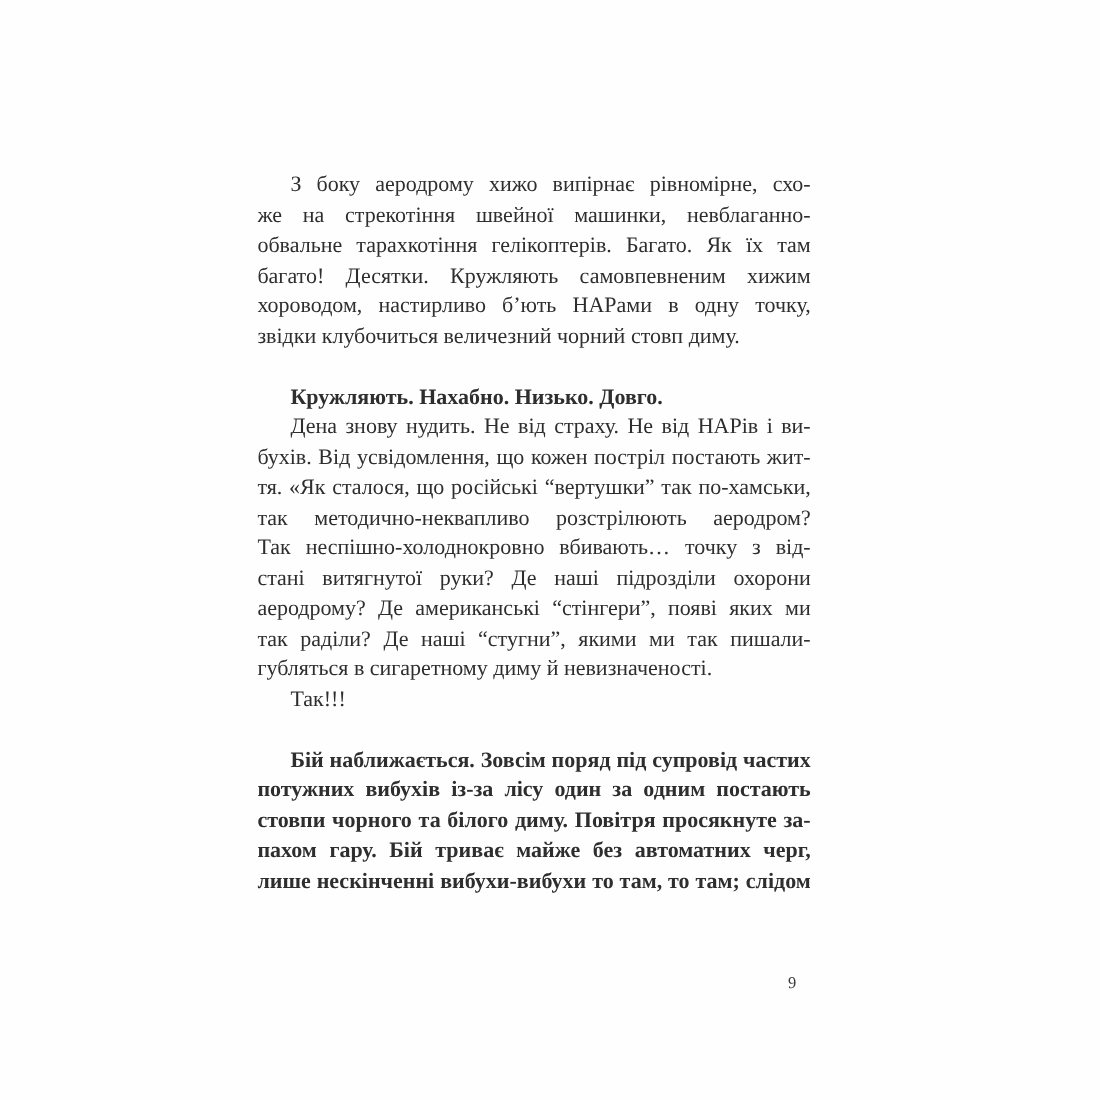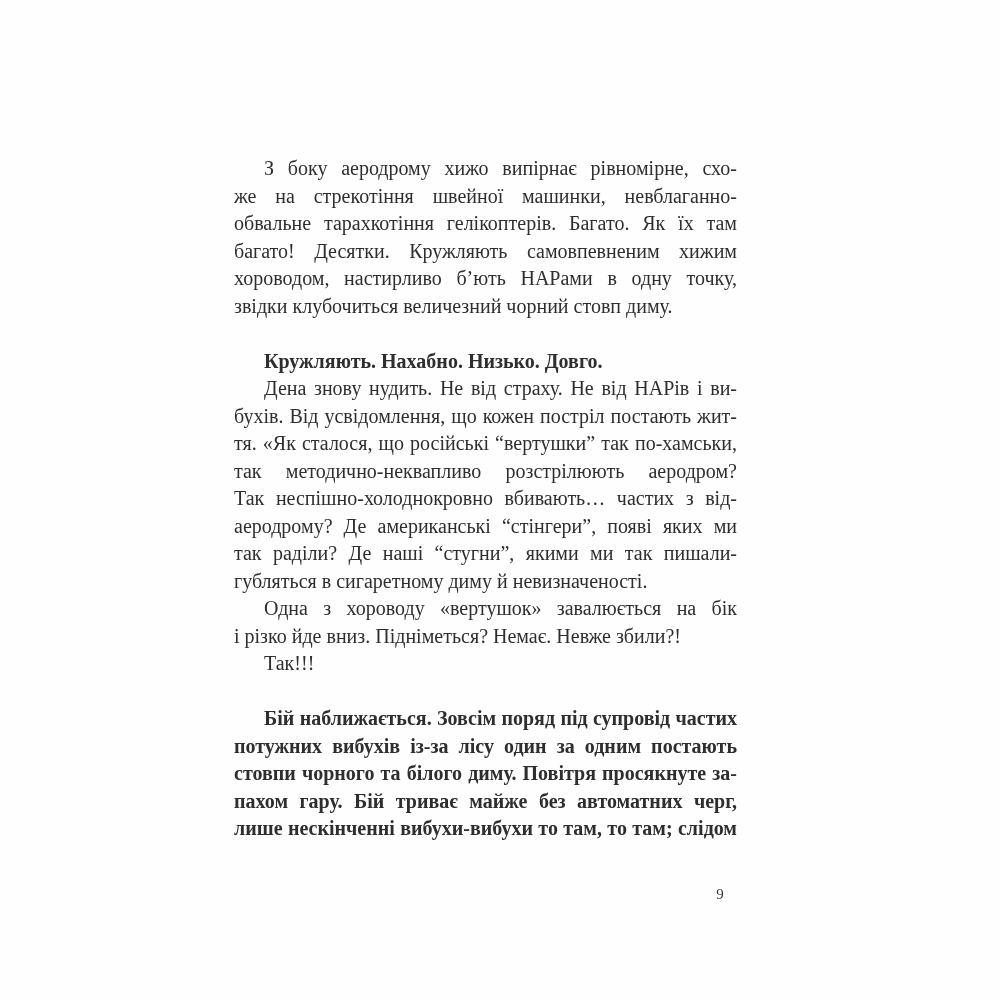--- a/index.html
+++ b/index.html
@@ -68,7 +68,7 @@
         <div class="text-line">бухів. Від усвідомлення, що кожен постріл постають жит-</div>
         <div class="text-line">тя. «Як сталося, що російські “вертушки” так по-хамськи,</div>
         <div class="text-line">так методично-неквапливо розстрілюють аеродром?</div>
-        <div class="text-line">Так неспішно-холоднокровно вбивають… частих з від-</div>
+        <div class="text-line">Так неспішно-холоднокровно вбивають… точку з від-</div>
         <div class="text-line">аеродрому? Де американські “стінгери”, появі яких ми</div>
         <div class="text-line">так раділи? Де наші “стугни”, якими ми так пишали-</div>
         <div class="text-line last-line">губляться в сигаретному диму й невизначеності.</div>

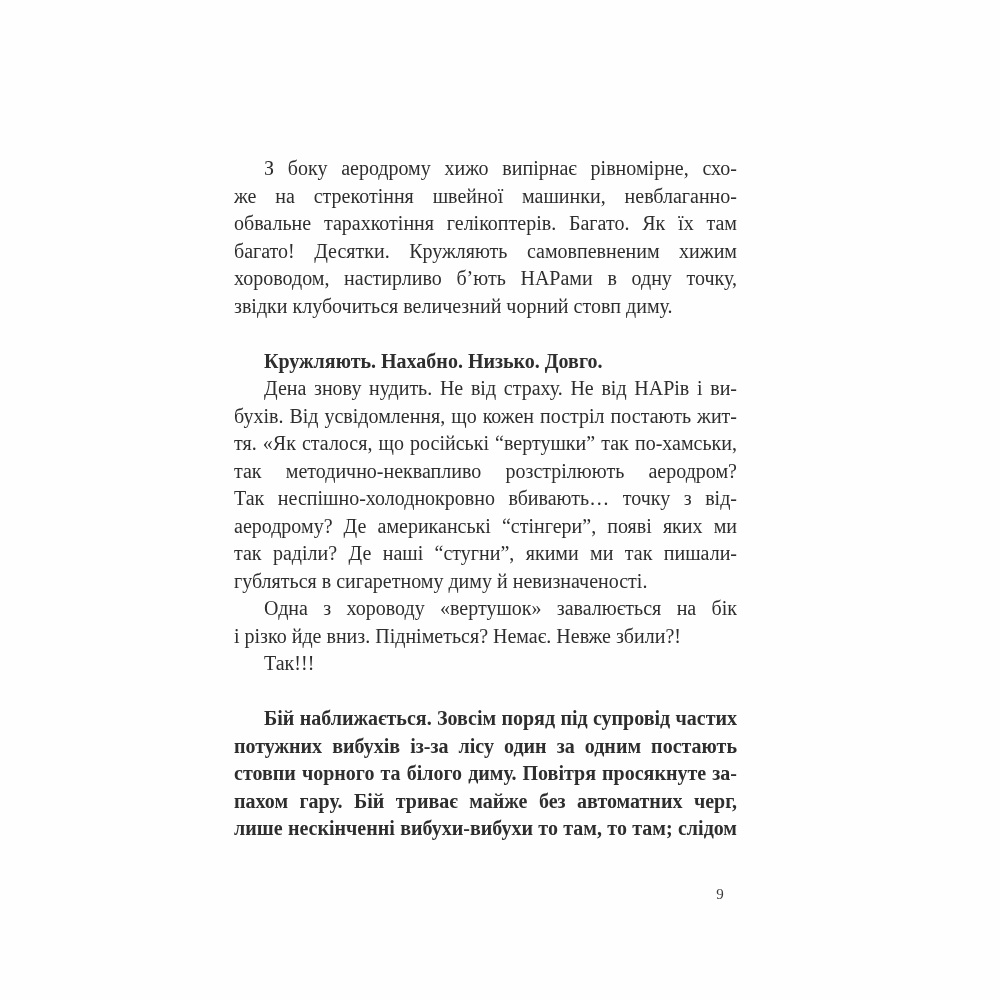--- a/index.html
+++ b/index.html
@@ -69,6 +69,7 @@
         <div class="text-line">тя. «Як сталося, що російські “вертушки” так по-хамськи,</div>
         <div class="text-line">так методично-неквапливо розстрілюють аеродром?</div>
         <div class="text-line">Так неспішно-холоднокровно вбивають… точку з від-</div>
+        <div class="text-line">стані витягнутої руки? Де наші підрозділи охорони</div>
         <div class="text-line">аеродрому? Де американські “стінгери”, появі яких ми</div>
         <div class="text-line">так раділи? Де наші “стугни”, якими ми так пишали-</div>
         <div class="text-line last-line">губляться в сигаретному диму й невизначеності.</div>

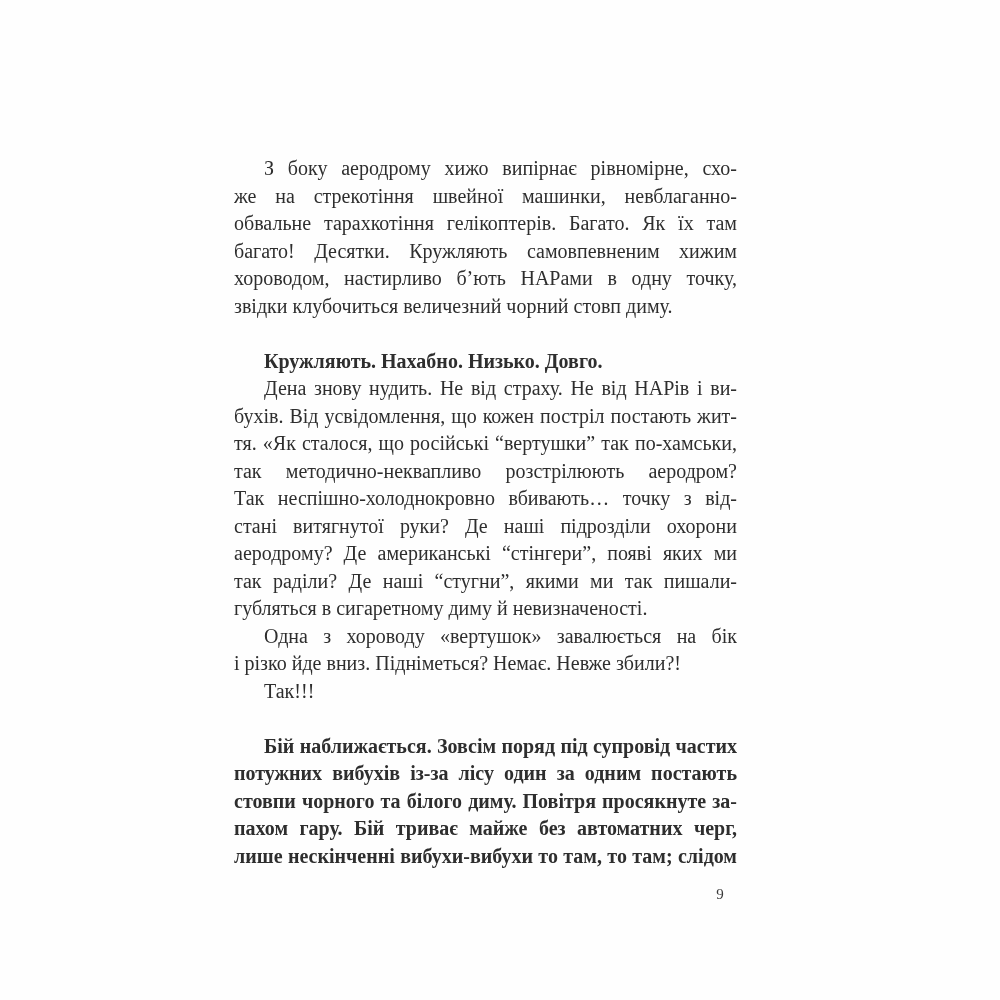--- a/index.html
+++ b/index.html
@@ -75,10 +75,6 @@
         <div class="text-line last-line">губляться в сигаретному диму й невизначеності.</div>
       </div>
       <div class="paragraph">
-        <div class="text-line first-line">Одна з хороводу «вертушок» завалюється на бік</div>
-        <div class="text-line last-line">і різко йде вниз. Підніметься? Немає. Невже збили?!</div>
-      </div>
-      <div class="paragraph">
         <div class="text-line first-line last-line">Так!!!</div>
       </div>
       <div class="paragraph gap-before">

